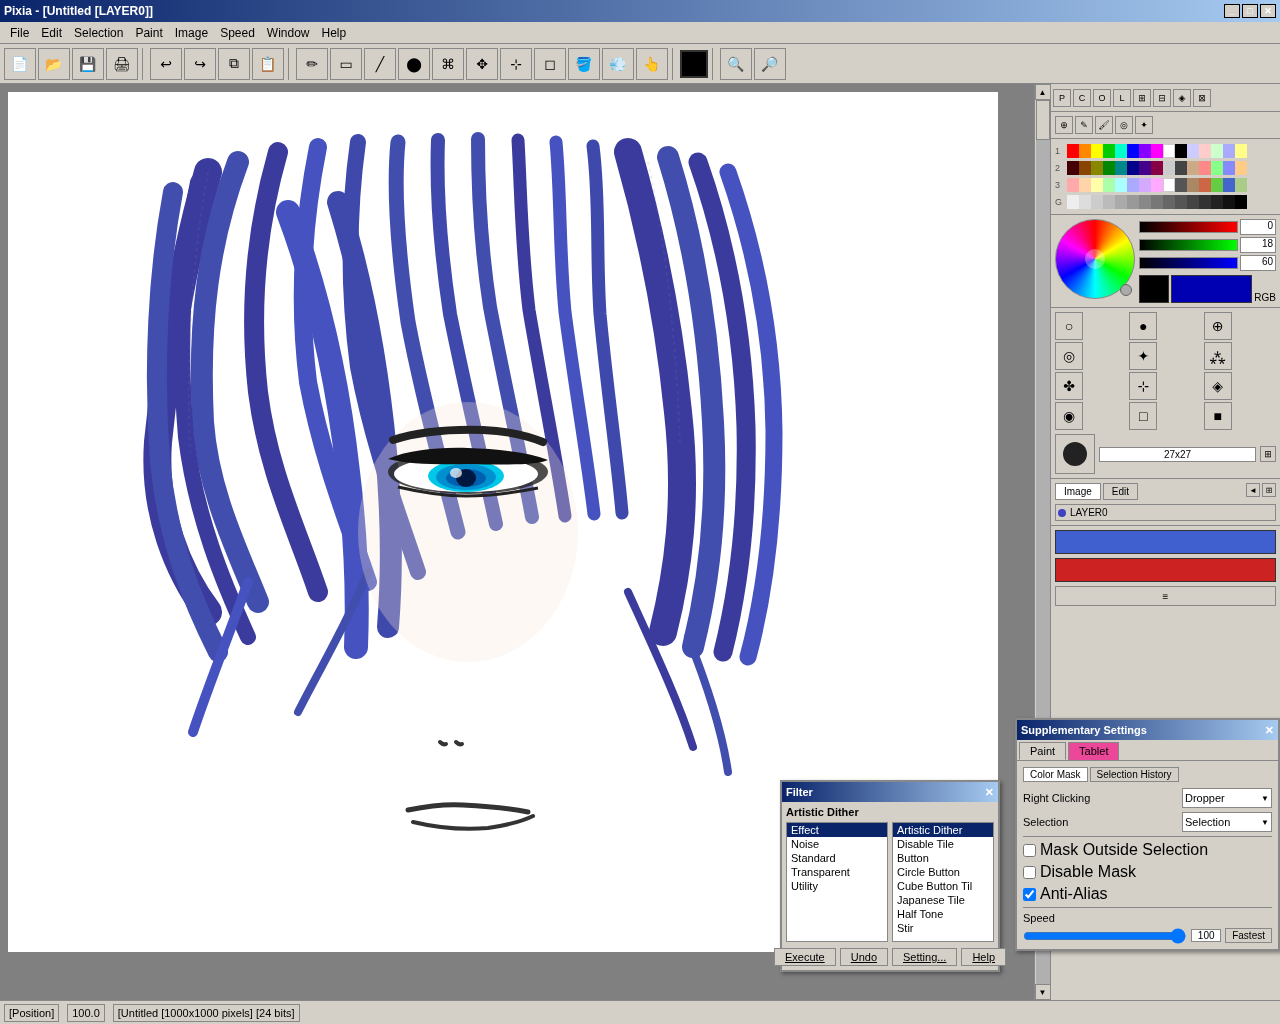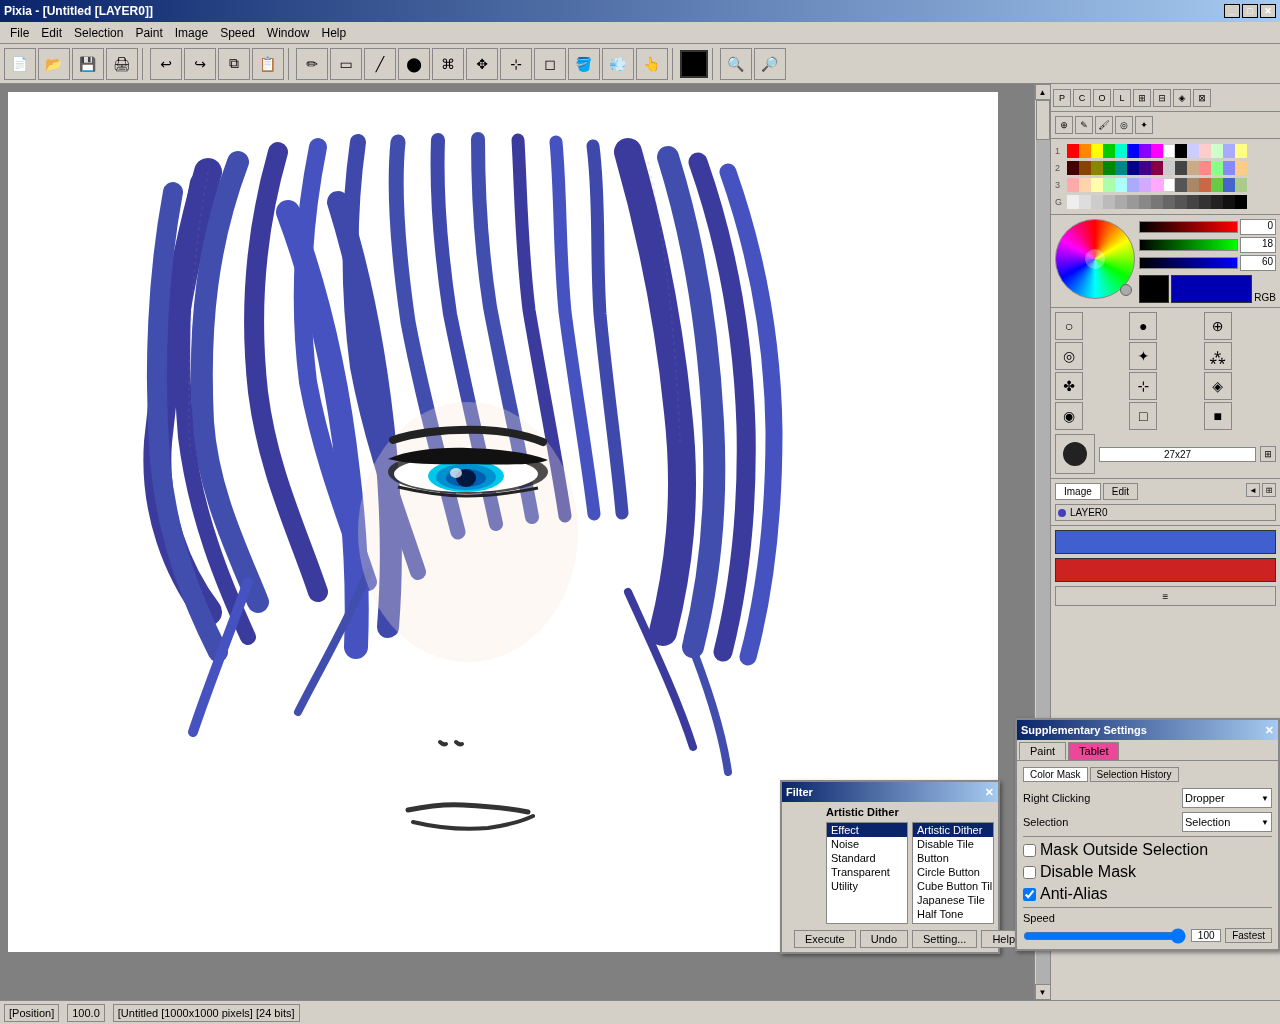--- a/index.html
+++ b/index.html
@@ -273,7 +273,7 @@
       padding: 2px 4px;
       display: flex; align-items: center; justify-content: space-between;
     }
-    #filter-content { padding: 4px; margin-left: 40px; }
+    #filter-content { padding: 4px; }
     #filter-label {
       font-size: 11px;
       font-weight: bold;

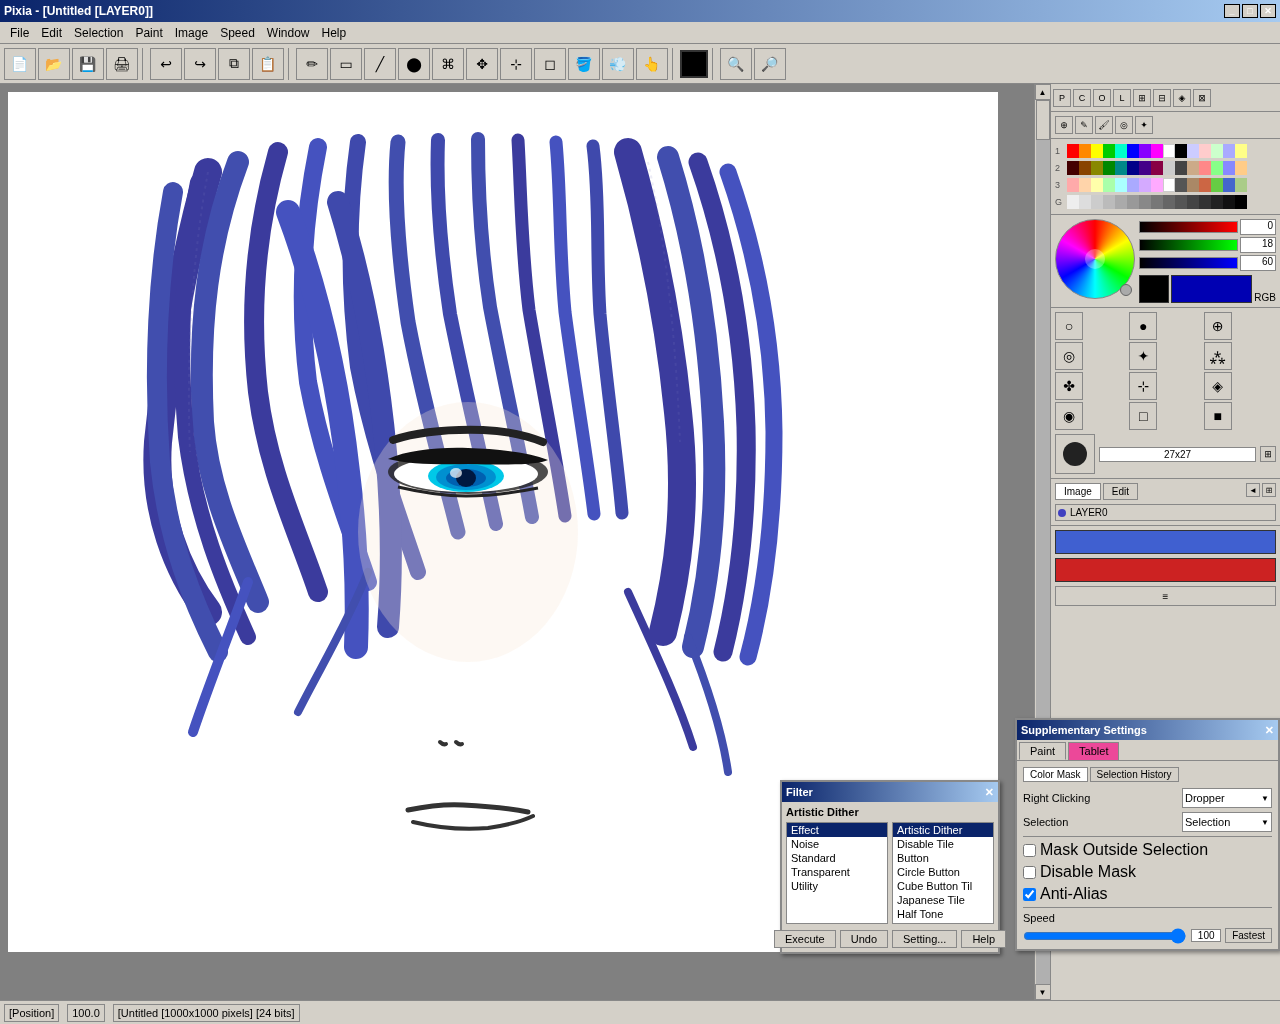--- a/index.html
+++ b/index.html
@@ -282,7 +282,7 @@
     #filter-lists {
       display: flex;
       gap: 4px;
-      height: 102px;
+      height: 120px;
     }
     .filter-list {
       flex: 1;

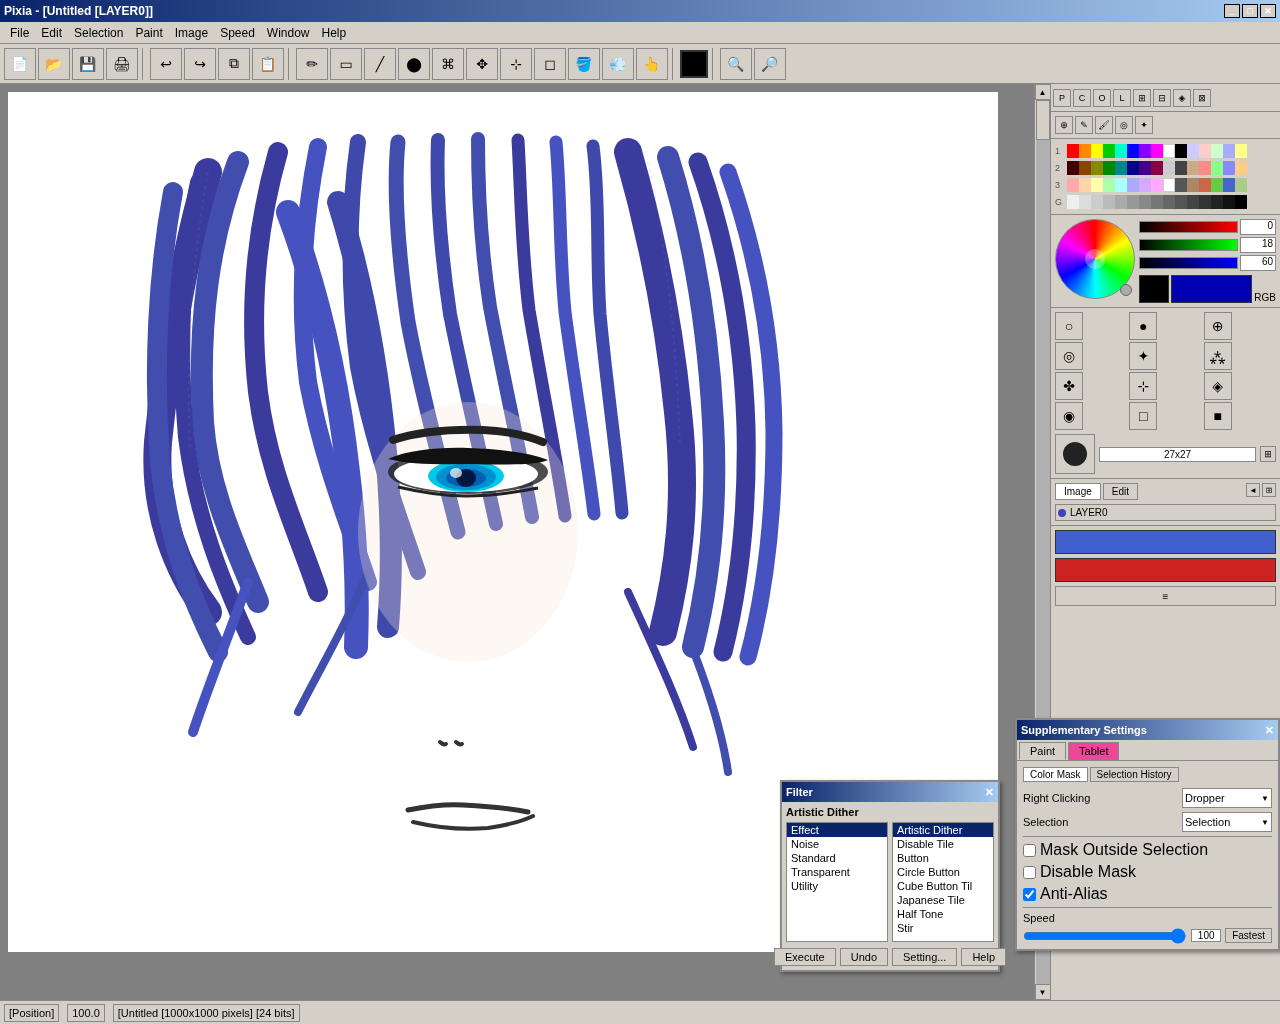--- a/index.html
+++ b/index.html
@@ -302,6 +302,7 @@
       gap: 4px;
       margin-top: 6px;
       justify-content: center;
+      text-decoration: underline;
     }
     .filter-btn {
       padding: 2px 10px;

